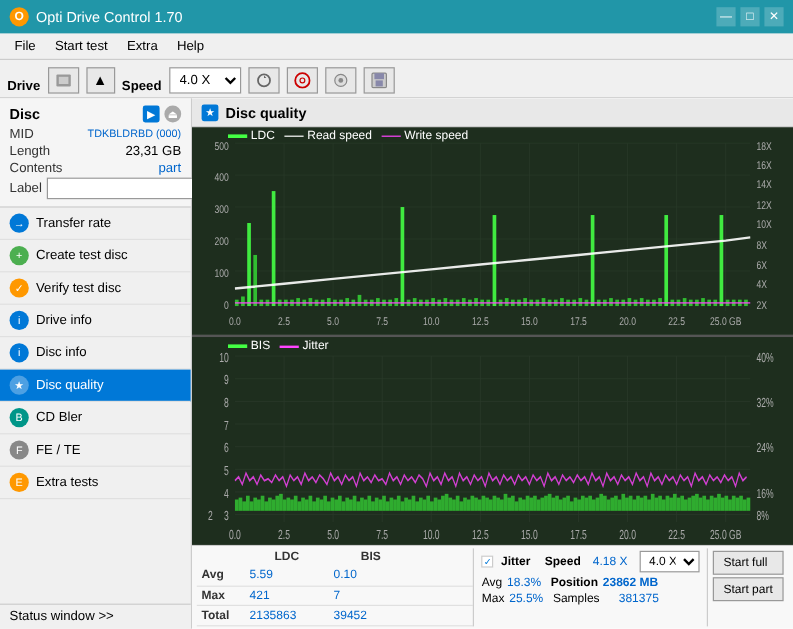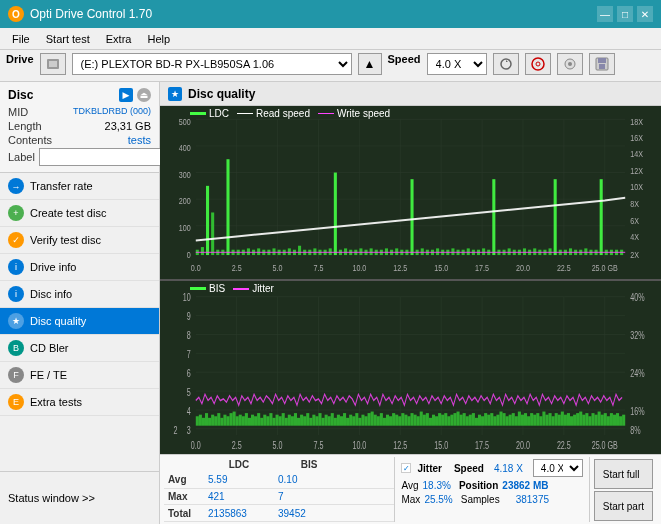--- a/index.html
+++ b/index.html
@@ -78,7 +78,7 @@
       background: #f0f0f0;
       border-bottom: 1px solid #ccc;
       display: flex;
-      align-items: flex-start;
+      align-items: flex-end;
       padding: 3px 6px;
       height: 32px;
       gap: 6px;

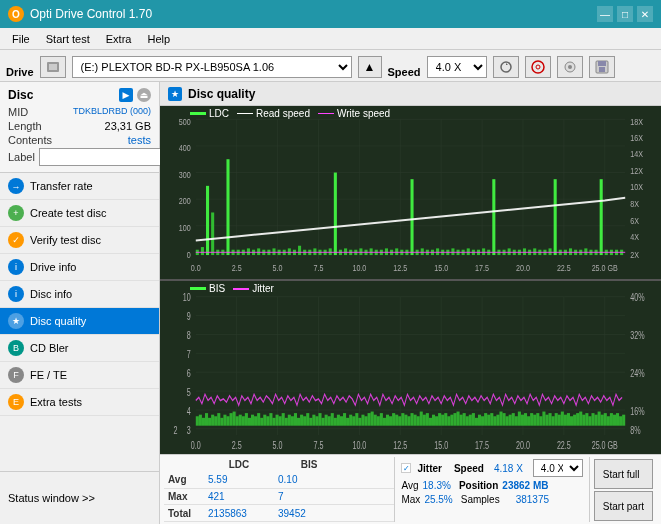--- a/index.html
+++ b/index.html
@@ -431,9 +431,6 @@
         <rect x="3" y="4" width="8" height="6" fill="#ccc"></rect>
       </svg>
   </div>
-  <select class="drive-select">
-    <option>(E:)  PLEXTOR BD-R  PX-LB950SA 1.06</option>
-  </select>
   <div class="drive-btn">▲</div>
   <span class="speed-label">Speed</span>
   <select class="speed-select">

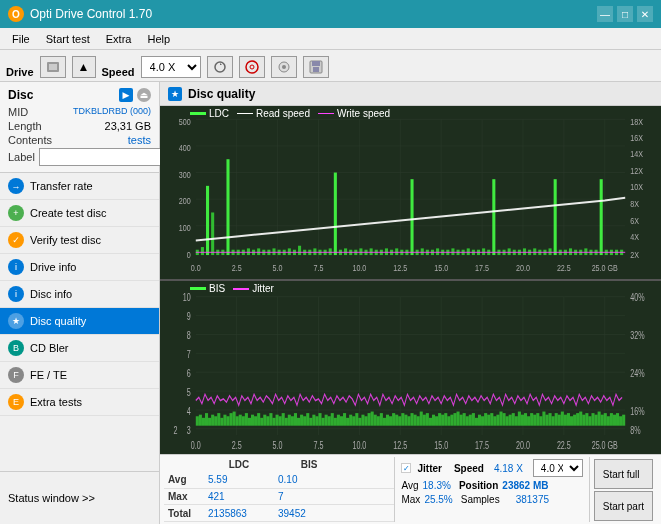--- a/index.html
+++ b/index.html
@@ -485,7 +485,7 @@
       </div>
       <div class="disc-field">
         <span class="disc-field-label">Contents</span>
-        <span class="disc-field-value">tests</span>
+        <span class="disc-field-value">part</span>
       </div>
       <div class="label-row">
         <span style="font-size:11px;color:#333;">Label</span>

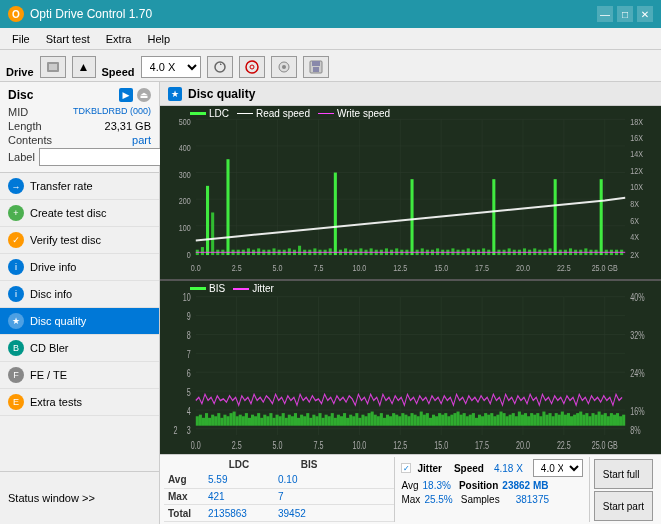--- a/index.html
+++ b/index.html
@@ -392,7 +392,7 @@
     .action-btn {
       background: #e8e8e8;
       border: 1px solid #999;
-      padding: 14px 8px;
+      padding: 4px 8px;
       font-size: 10px;
       cursor: pointer;
       white-space: nowrap;

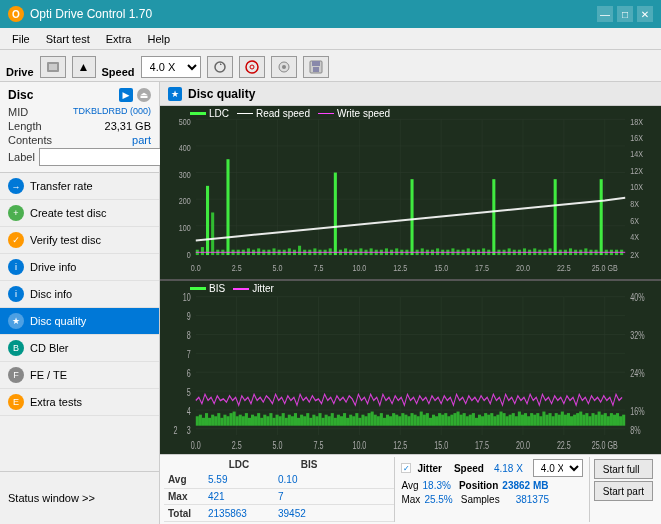--- a/index.html
+++ b/index.html
@@ -223,7 +223,7 @@
     
     .sidebar-status {
       border-top: 1px solid #ccc;
-      padding: 20px 8px;
+      padding: 4px 8px;
       font-size: 11px;
       color: #000;
       cursor: pointer;

